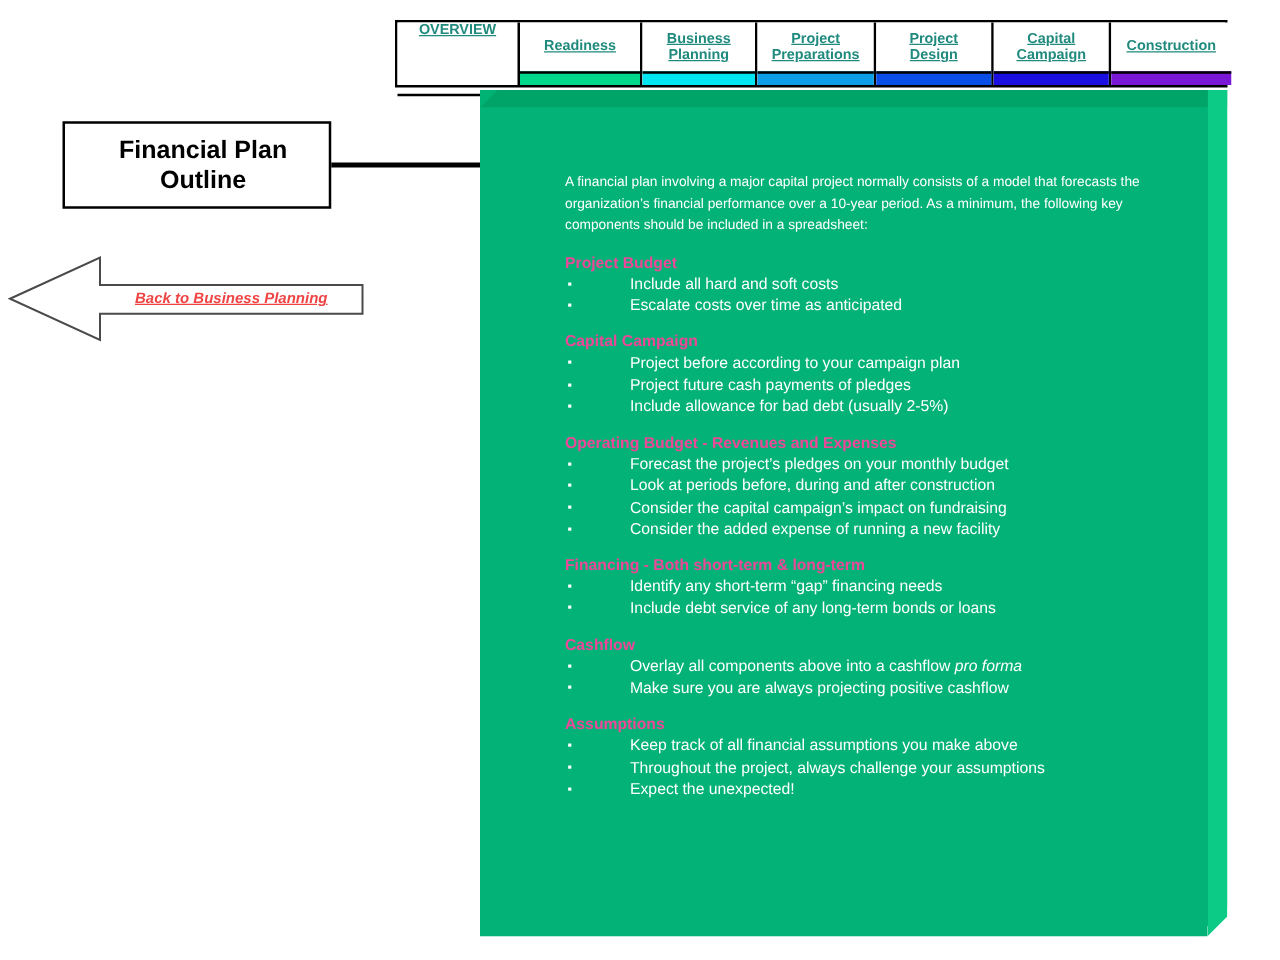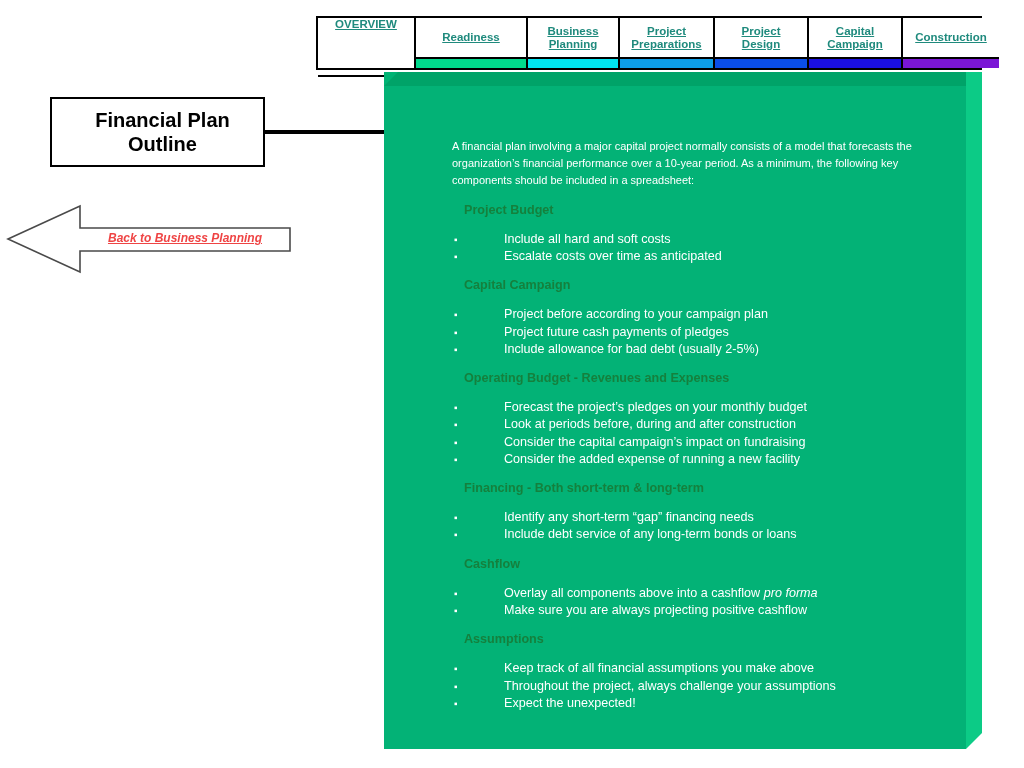--- a/index.html
+++ b/index.html
@@ -210,7 +210,7 @@
       </div>
       <div class="nav-colorbar" style="background: rgb(255, 255, 255);"></div>
     </div>
-    <div class="nav-tab" style="width: 112px;">
+    <div class="nav-tab" style="width: 98px;">
       <div class="nav-label-cell">
         <span class="nav-label">Readiness</span>
       </div>

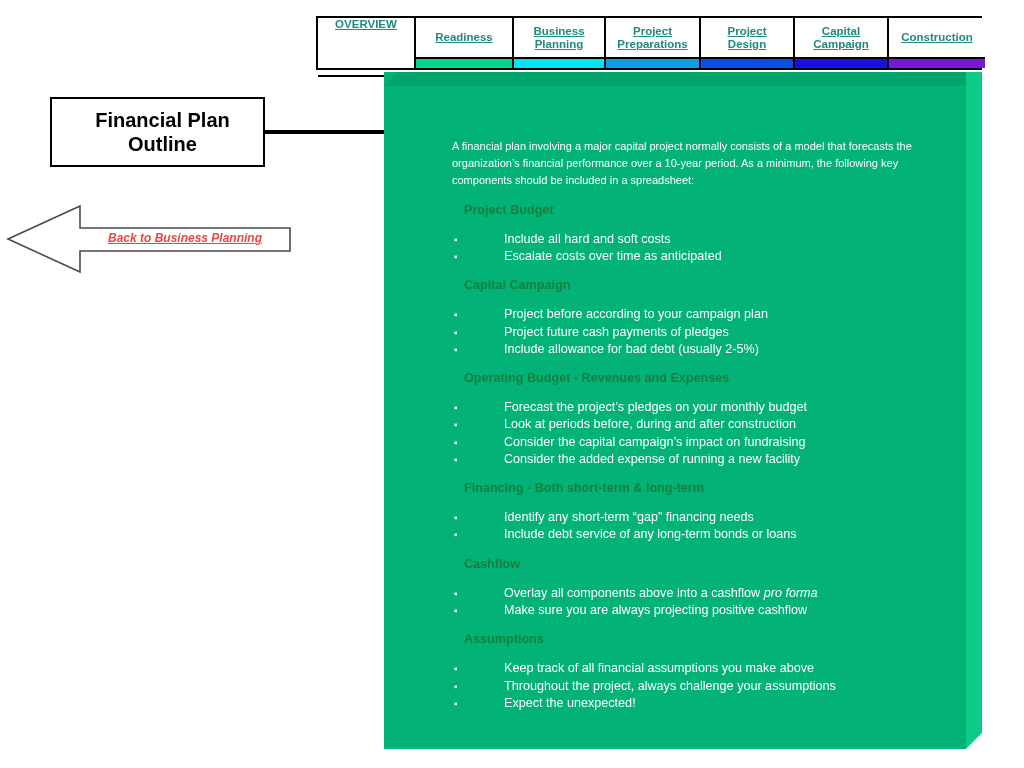--- a/index.html
+++ b/index.html
@@ -179,8 +179,8 @@
     font-weight: bold;
     font-size: 12.6px;
     line-height: 17.2px;
-    color: #15803d;
-    margin: 12px;
+    color: #ec4899;
+    margin: 0;
   }
   .bullet-row {
     display: block;

